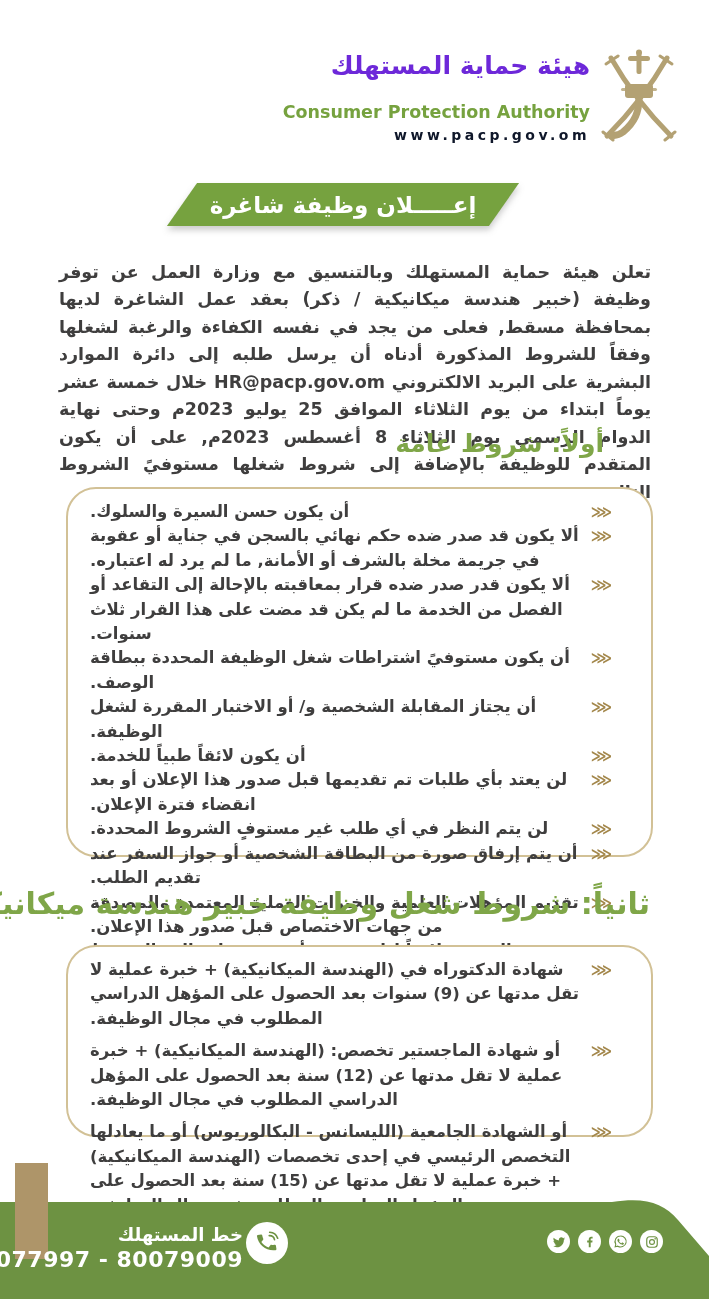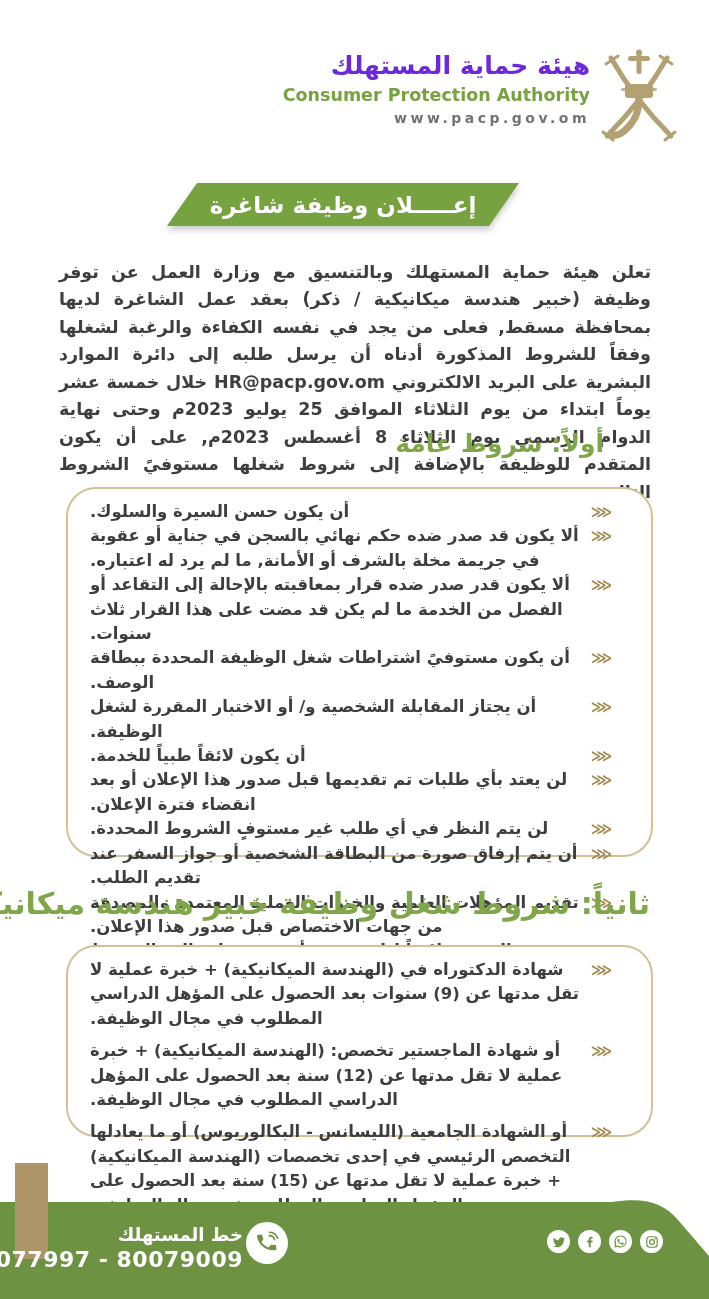--- a/index.html
+++ b/index.html
@@ -10,7 +10,7 @@
   
   .logo-text{position:absolute;top:52px;right:119px;text-align:right;direction:rtl;}
   .logo-ar{font-size:25px;font-weight:bold;color:#6d28d9;line-height:1.1;}
-  .logo-en{font-size:17.5px;font-weight:bold;color:#76a23f;margin-top:5px;direction:ltr;text-align:right;}
+  .logo-en{font-size:17.5px;font-weight:bold;color:#76a23f;margin-top:22px;direction:ltr;text-align:right;}
   .logo-url{font-size:14px;color:#737373;letter-spacing:3.5px;margin-top:5px;direction:ltr;text-align:right;font-weight:bold;}
   .emblem{position:absolute;top:48px;right:28px;width:84px;height:94px;}
   

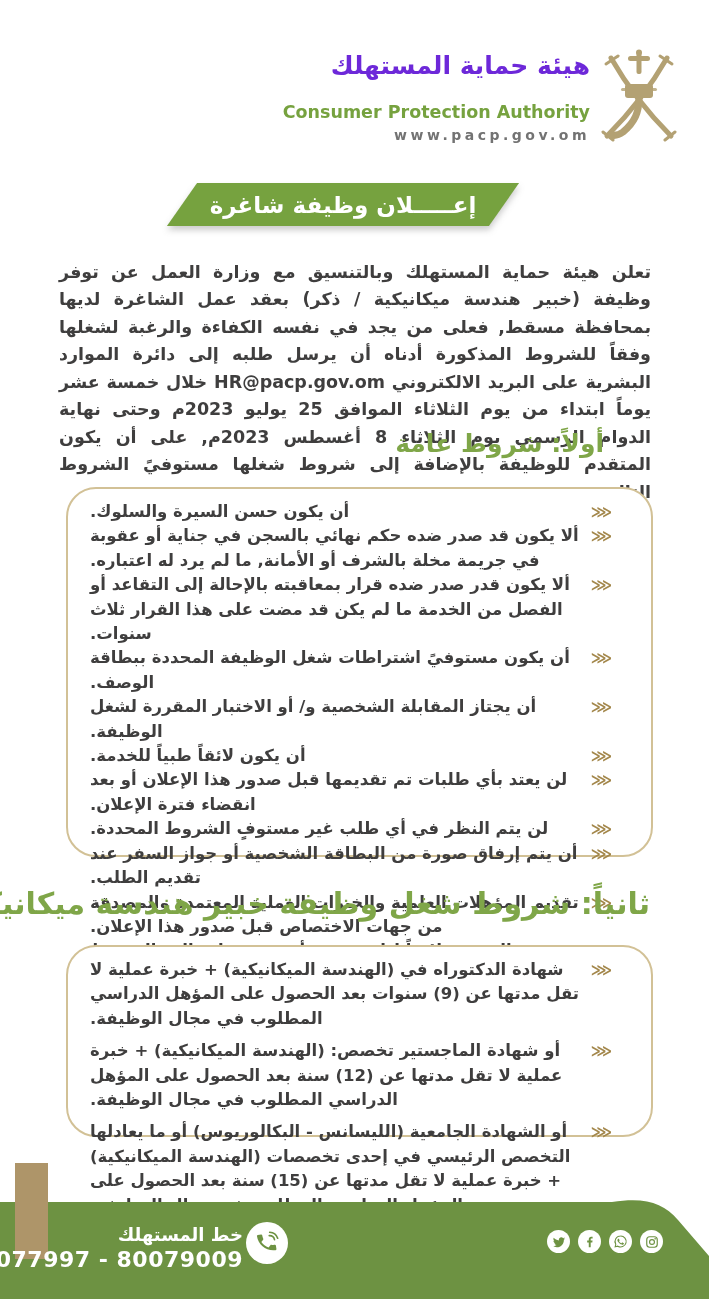--- a/index.html
+++ b/index.html
@@ -11,7 +11,7 @@
   .logo-text{position:absolute;top:52px;right:119px;text-align:right;direction:rtl;}
   .logo-ar{font-size:25px;font-weight:bold;color:#6d28d9;line-height:1.1;}
   .logo-en{font-size:17.5px;font-weight:bold;color:#76a23f;margin-top:22px;direction:ltr;text-align:right;}
-  .logo-url{font-size:14px;color:#737373;letter-spacing:3.5px;margin-top:5px;direction:ltr;text-align:right;font-weight:bold;}
+  .logo-url{font-size:14px;color:#0f172a;letter-spacing:3.5px;margin-top:5px;direction:ltr;text-align:right;font-weight:bold;}
   .emblem{position:absolute;top:48px;right:28px;width:84px;height:94px;}
   
   .banner{

